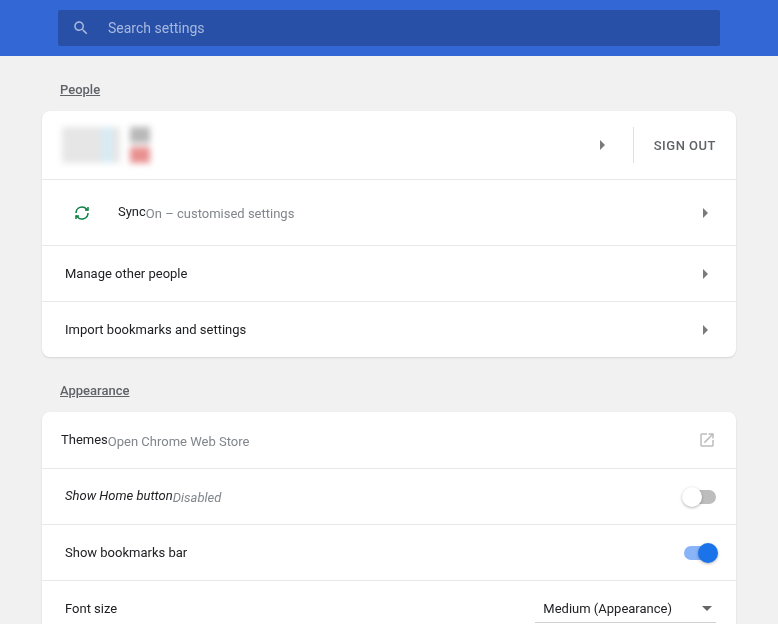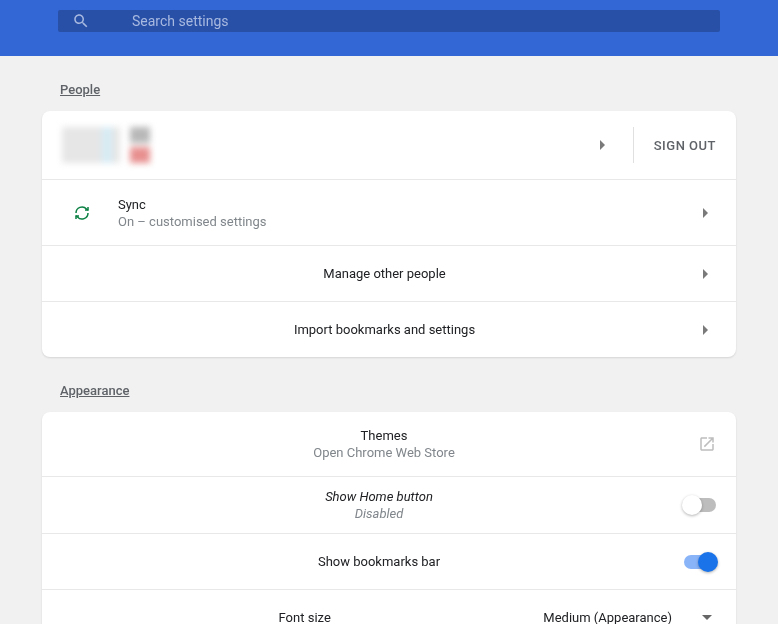--- a/index.html
+++ b/index.html
@@ -25,9 +25,8 @@
       display: flex;
       align-items: center;
       padding: 0 14px;
-      height: 22px;
+      height: 36px;
       margin-top: -2px;
-      gap: 24px;
     }
     .search-icon-svg {
       width: 18px;

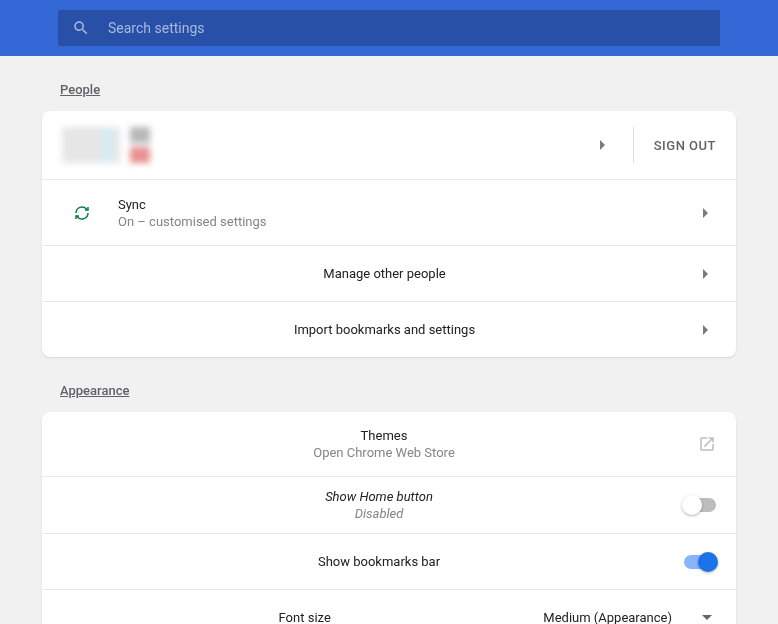--- a/index.html
+++ b/index.html
@@ -148,7 +148,6 @@
     }
     .row-text {
       display: flex;
-      flex-direction: column;
       margin-left: 16px;
       flex: 1;
     }

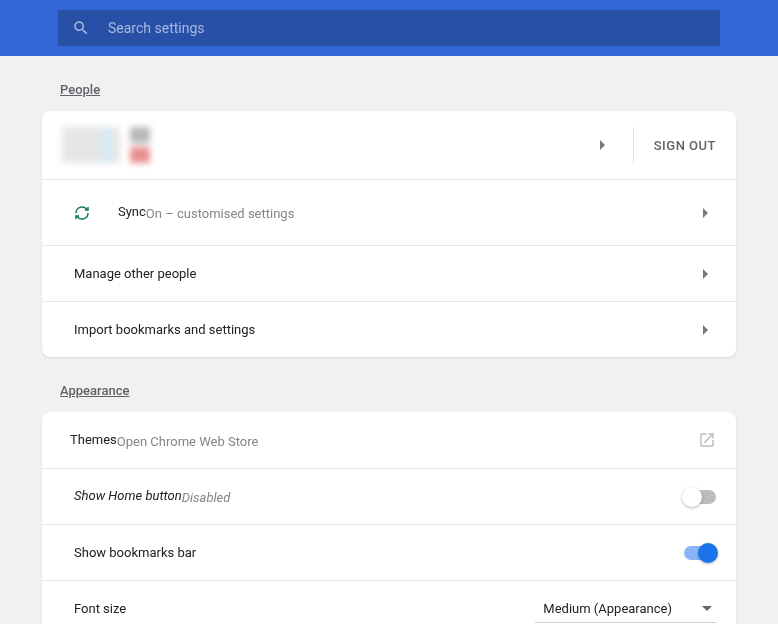--- a/index.html
+++ b/index.html
@@ -152,7 +152,7 @@
       flex: 1;
     }
     .row-text.no-indent {
-      margin-left: 12px;
+      margin-left: 3px;
       text-align: center;
     }
     .row-title {

